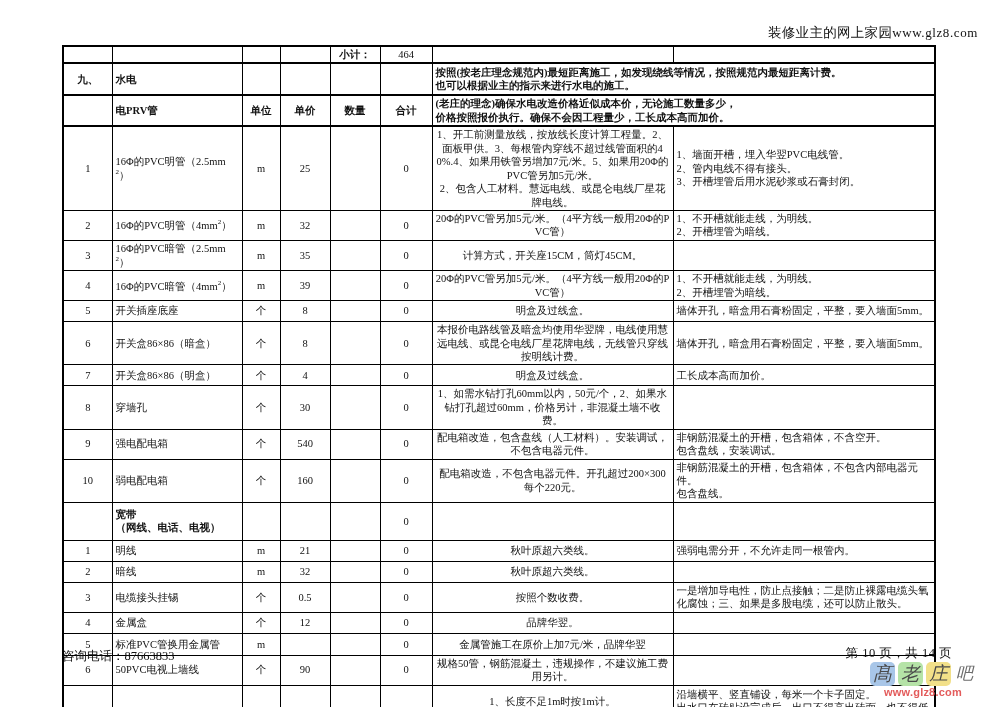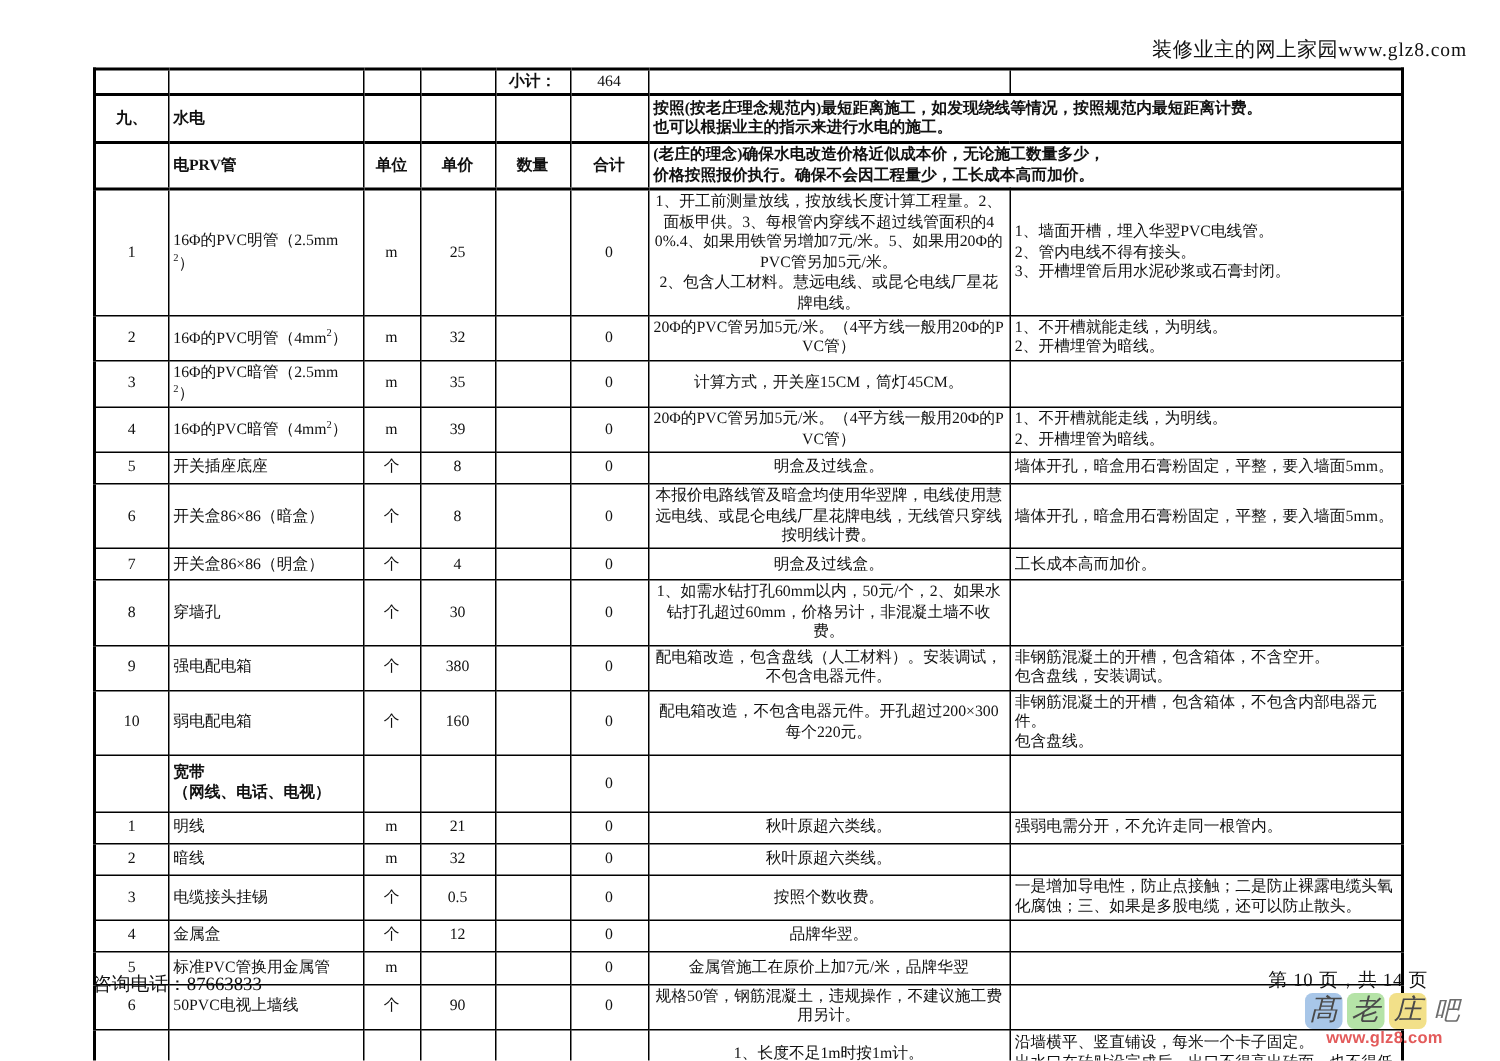--- a/index.html
+++ b/index.html
@@ -233,7 +233,7 @@
           <td class="c-idx thickleft">9</td>
           <td class="c-name">强电配电箱</td>
           <td class="c-unit center">个</td>
-          <td class="c-price center">380</td>
+          <td class="c-price center">540</td>
           <td class="c-qty center"></td>
           <td class="c-total center">0</td>
           <td class="c-note">配电箱改造，包含盘线（人工材料）。安装调试，不包含电器元件。</td>

